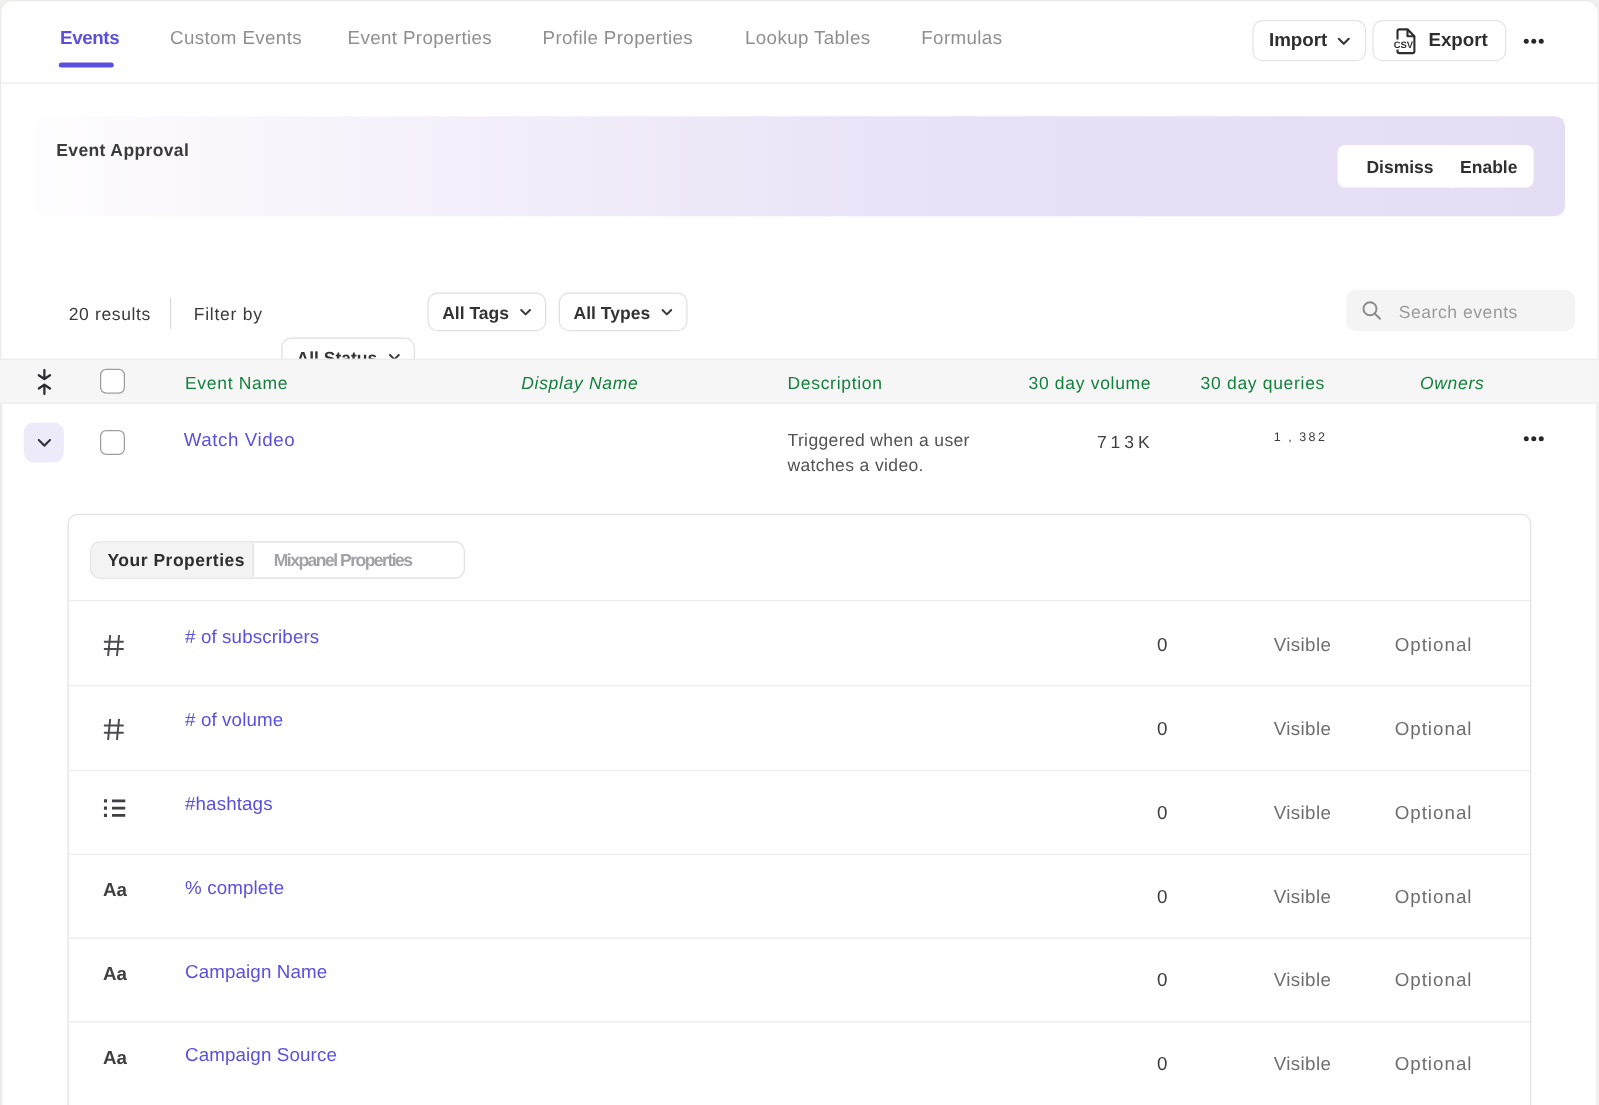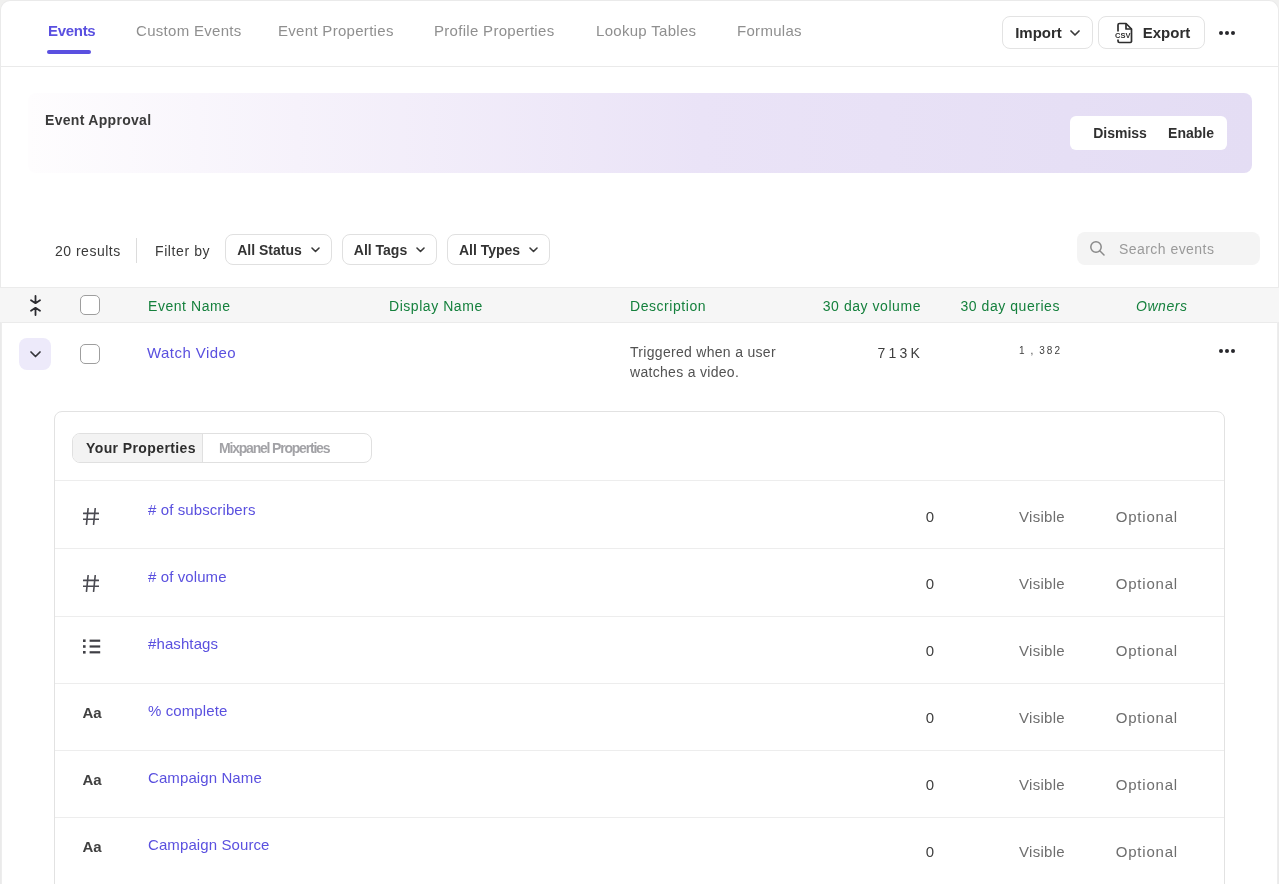--- a/index.html
+++ b/index.html
@@ -85,7 +85,7 @@
 <div class="abs t14" style="left:55px; top:243px; font-weight:500; letter-spacing:0.5px;">20 results</div>
 <div class="abs" style="left:136px; top:238px; width:1px; height:25px; background:#dcdcdc;"></div>
 <div class="abs t14" style="left:155px; top:243px; letter-spacing:0.6px;">Filter by</div>
-<div class="fbtn" style="left:225px; width:107px;">All Status
+<div class="fbtn" style="left:225px; width:107px;margin-top:36px;">All Status
   <svg width="9" height="6" viewBox="0 0 9 6">
       <path d="M1 1 L4.5 4.5 L8 1" fill="none" stroke="#3a3a3a" stroke-width="1.6" stroke-linecap="round" stroke-linejoin="round"></path>
     </svg>

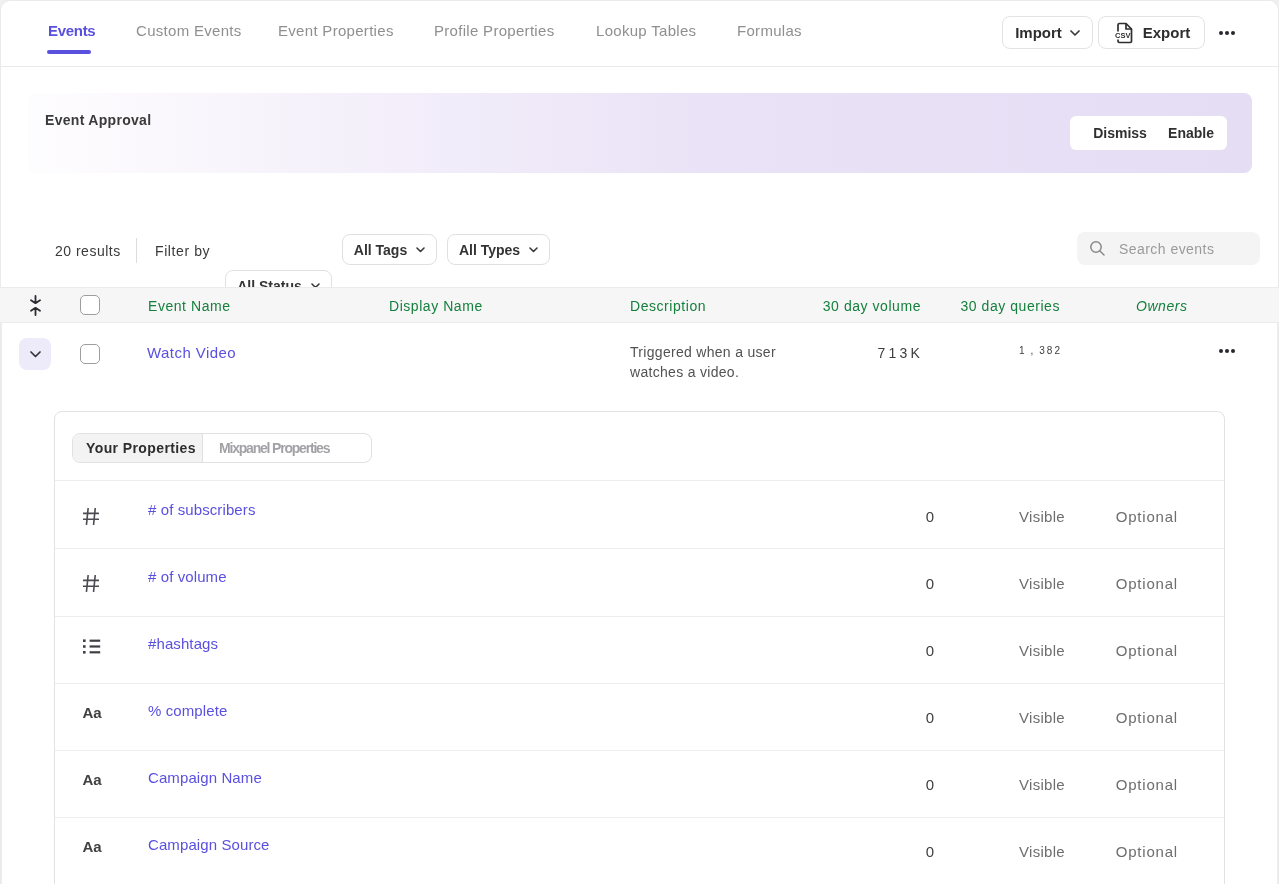--- a/index.html
+++ b/index.html
@@ -115,7 +115,7 @@
 </svg>
 <div class="checkbox" style="left:80px; top:295px;"></div>
 <div class="th" style="left:148px;">Event Name</div>
-<div class="th" style="left:389px;">Display Name</div>
+<div class="th" style="left:417px;font-style:italic;">Display Name</div>
 <div class="th" style="left:630px;">Description</div>
 <div class="th" style="right:358px;">30 day volume</div>
 <div class="th" style="right:219px;">30 day queries</div>

